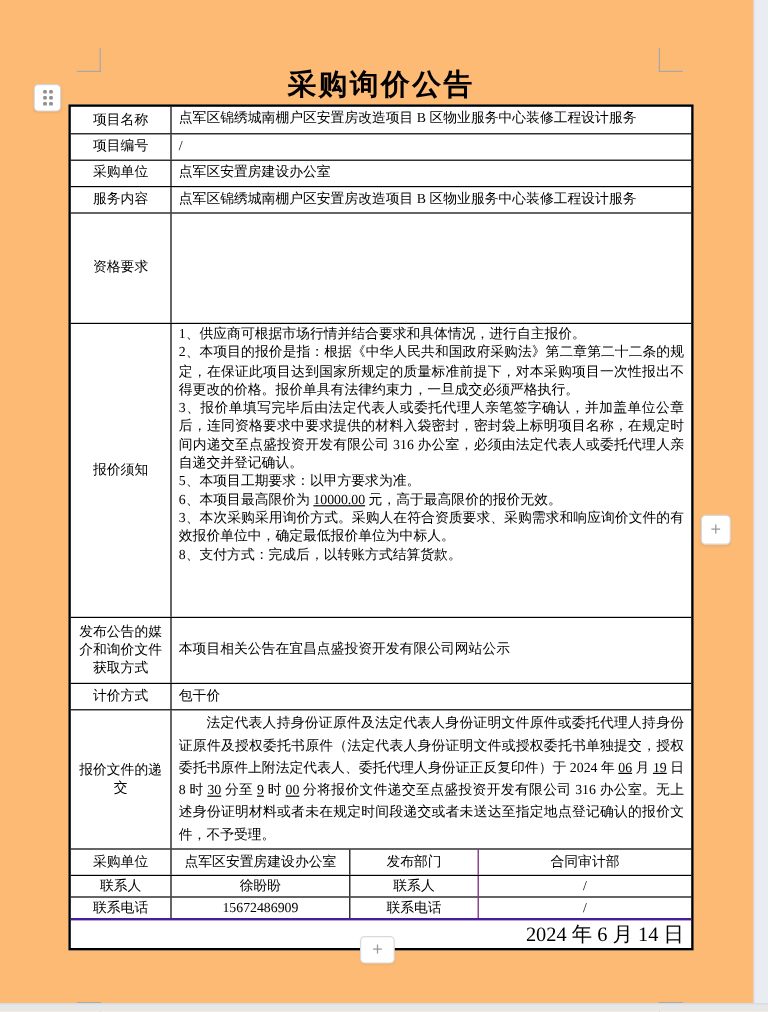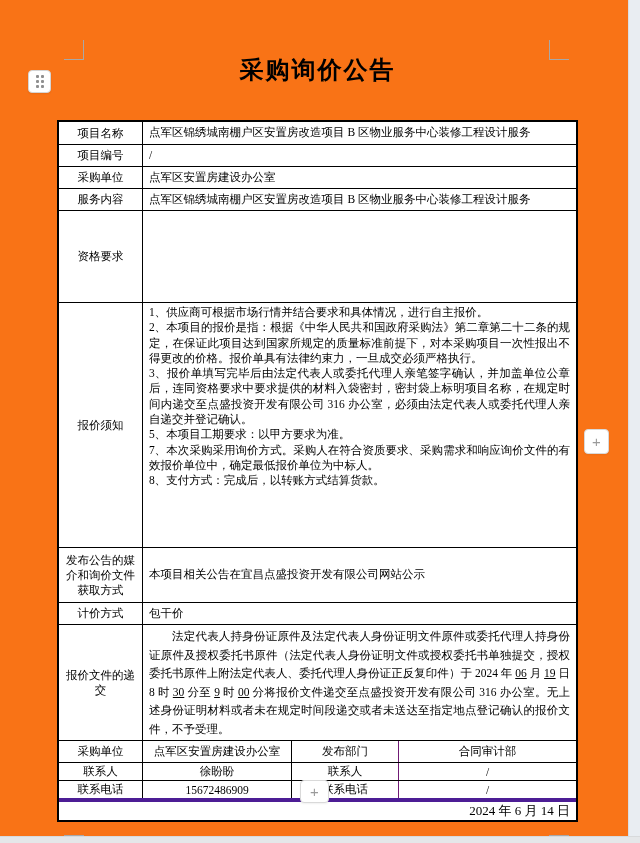--- a/index.html
+++ b/index.html
@@ -3,7 +3,7 @@
 <meta charset="utf-8">
 <style>
   html,body{margin:0;padding:0;background:#fff;}
-  .canvas{position:relative;width:640px;height:843px;background:#f97316;overflow:hidden;
+  .canvas{position:relative;width:640px;height:843px;background:#fdba74;overflow:hidden;
           font-family:"Liberation Serif","DejaVu Serif",serif;color:#000;}
   
   .scroll-track{position:absolute;right:0;top:0;width:11px;height:843px;

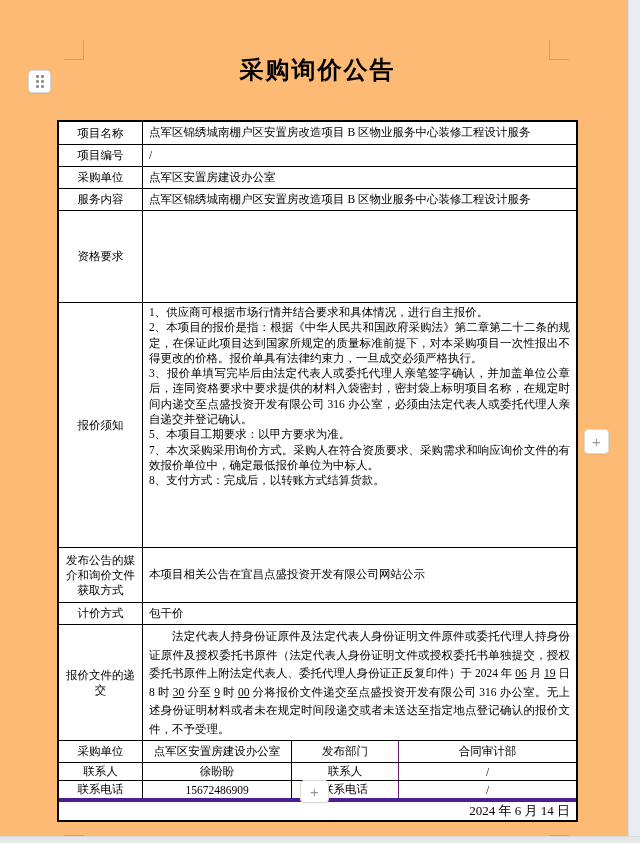--- a/index.html
+++ b/index.html
@@ -34,7 +34,7 @@
   .doc-title{position:absolute;left:57px;top:54px;width:521px;text-align:center;
              font-size:24px;font-weight:bold;letter-spacing:2px;white-space:nowrap;}
   
-  .ptable{position:absolute;left:57px;top:120px;width:521px;border:2px solid #000;background:#fff;
+  .ptable{position:absolute;left:57px;top:87px;width:521px;border:2px solid #000;background:#fff;
           box-sizing:border-box;}
   .trow{display:flex;border-top:1px solid #000;box-sizing:border-box;}
   .trow:first-child{border-top:none;}

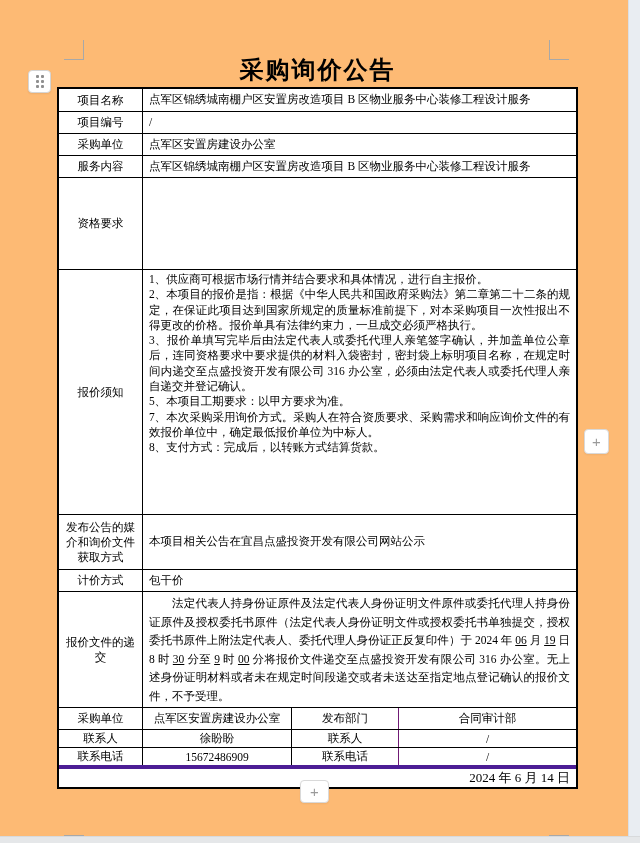--- a/index.html
+++ b/index.html
@@ -130,6 +130,7 @@
           <p><span>2、本项目的报价是指：根据《中华人民共和国政府采购法》第二章第二十二条的规定，在保证此项目达到国家所规定的质量标准前提下，对本采购项目一次性报出不得更改的价格。报价单具有法律约束力，一旦成交必须严格执行。</span></p>
           <p><span>3、报价单填写完毕后由法定代表人或委托代理人亲笔签字确认，并加盖单位公章后，连同资格要求中要求提供的材料入袋密封，</span><span class="b">密封袋上标明项目名称</span><span>，在规定时间内递交至</span><span class="b">点盛投资开发有限公司 316 办公室，必须由法定代表人或委托代理人亲自递交并登记确认。</span></p>
           <p><span>5、本项目工期要求：以甲方要求为准。</span></p>
+          <p><span>6、本项目最高限价为 </span><span class="b u">10000.00</span><span> 元，高于最高限价的报价无效。</span></p>
           <p><span>7、本次采购采用询价方式。采购人在符合资质要求、采购需求和响应询价文件的有效报价单位中，确定最低报价单位为中标人。</span></p>
           <p><span>8、支付方式：完成后，以转账方式结算货款。</span></p>
         </div>

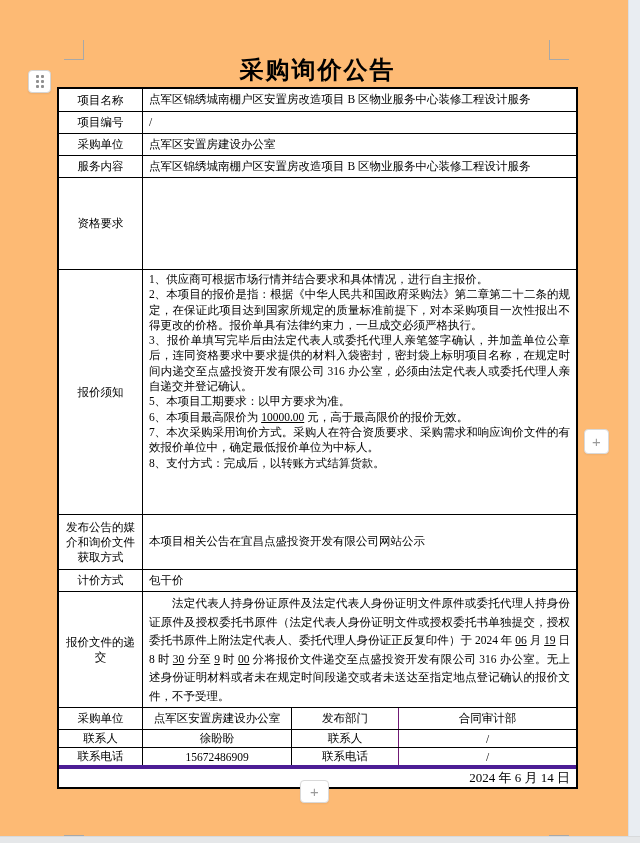--- a/index.html
+++ b/index.html
@@ -131,7 +131,7 @@
           <p><span>3、报价单填写完毕后由法定代表人或委托代理人亲笔签字确认，并加盖单位公章后，连同资格要求中要求提供的材料入袋密封，</span><span class="b">密封袋上标明项目名称</span><span>，在规定时间内递交至</span><span class="b">点盛投资开发有限公司 316 办公室，必须由法定代表人或委托代理人亲自递交并登记确认。</span></p>
           <p><span>5、本项目工期要求：以甲方要求为准。</span></p>
           <p><span>6、本项目最高限价为 </span><span class="b u">10000.00</span><span> 元，高于最高限价的报价无效。</span></p>
-          <p><span>7、本次采购采用询价方式。采购人在符合资质要求、采购需求和响应询价文件的有效报价单位中，确定最低报价单位为中标人。</span></p>
+          <p><span>3、本次采购采用询价方式。采购人在符合资质要求、采购需求和响应询价文件的有效报价单位中，确定最低报价单位为中标人。</span></p>
           <p><span>8、支付方式：完成后，以转账方式结算货款。</span></p>
         </div>
       </div>

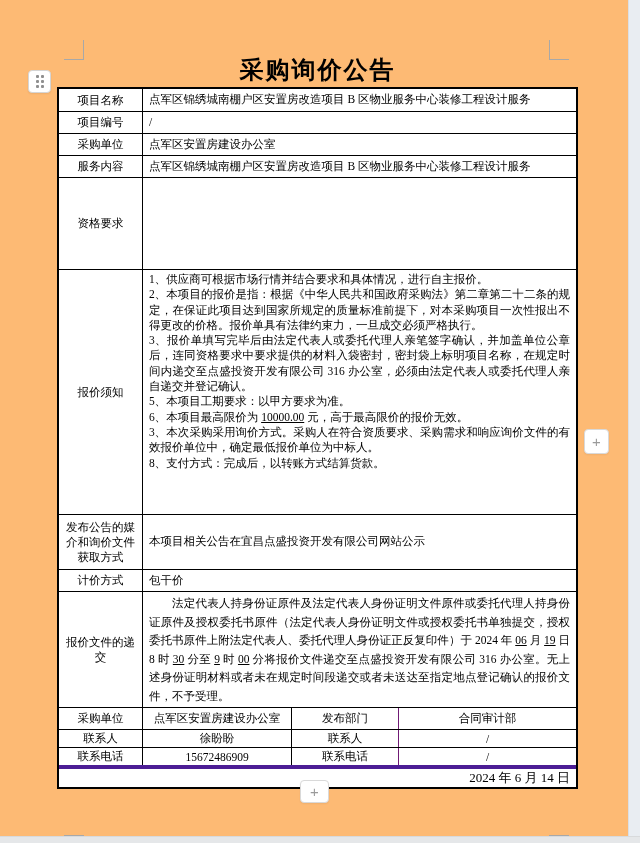--- a/index.html
+++ b/index.html
@@ -69,8 +69,8 @@
   .grow .gc3{flex:0 0 107px;border-right:1px solid #701a75;}
   .grow .gc4{flex:1;}
   .grow.h22{min-height:22px;} .grow.h18{min-height:18px;}
-  .daterow{display:flex;border-top:4px solid #4c1d95;min-height:18px;align-items:center;
-           justify-content:flex-end;font-size:13px;padding:0 6px;box-sizing:border-box;}
+  .daterow{display:flex;border-top:2px solid #4c1d95;min-height:18px;align-items:center;
+           justify-content:flex-end;font-size:17px;padding:0 6px;box-sizing:border-box;}
 </style>
 </head>
 <body>

